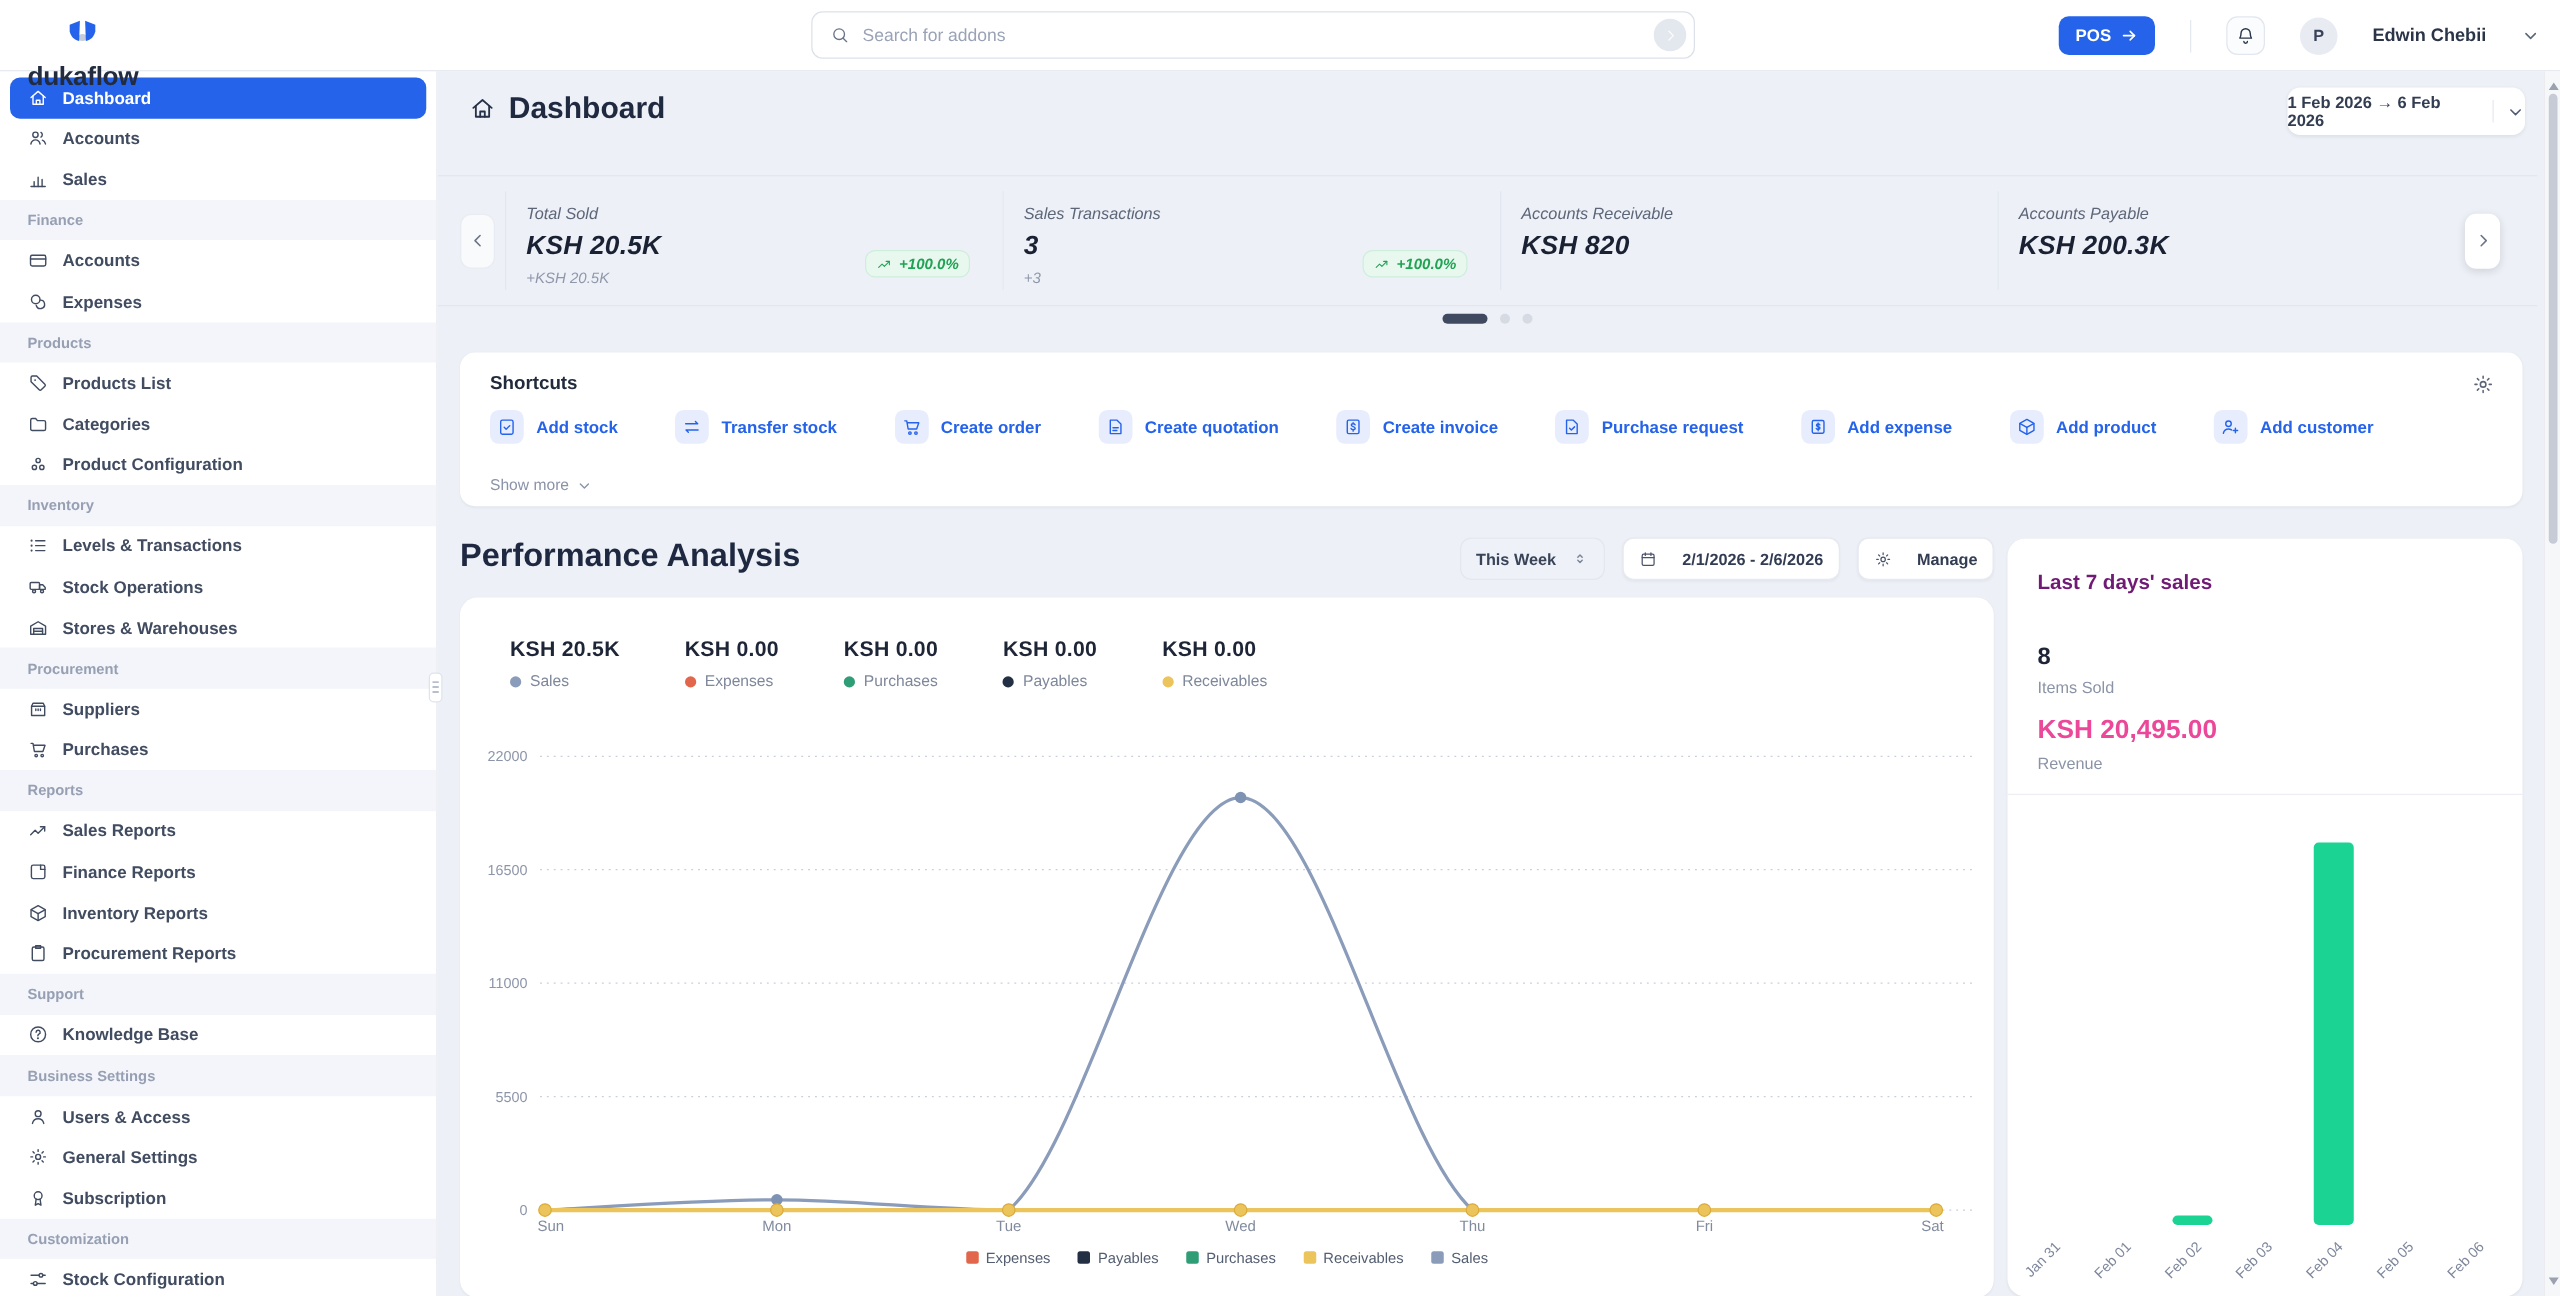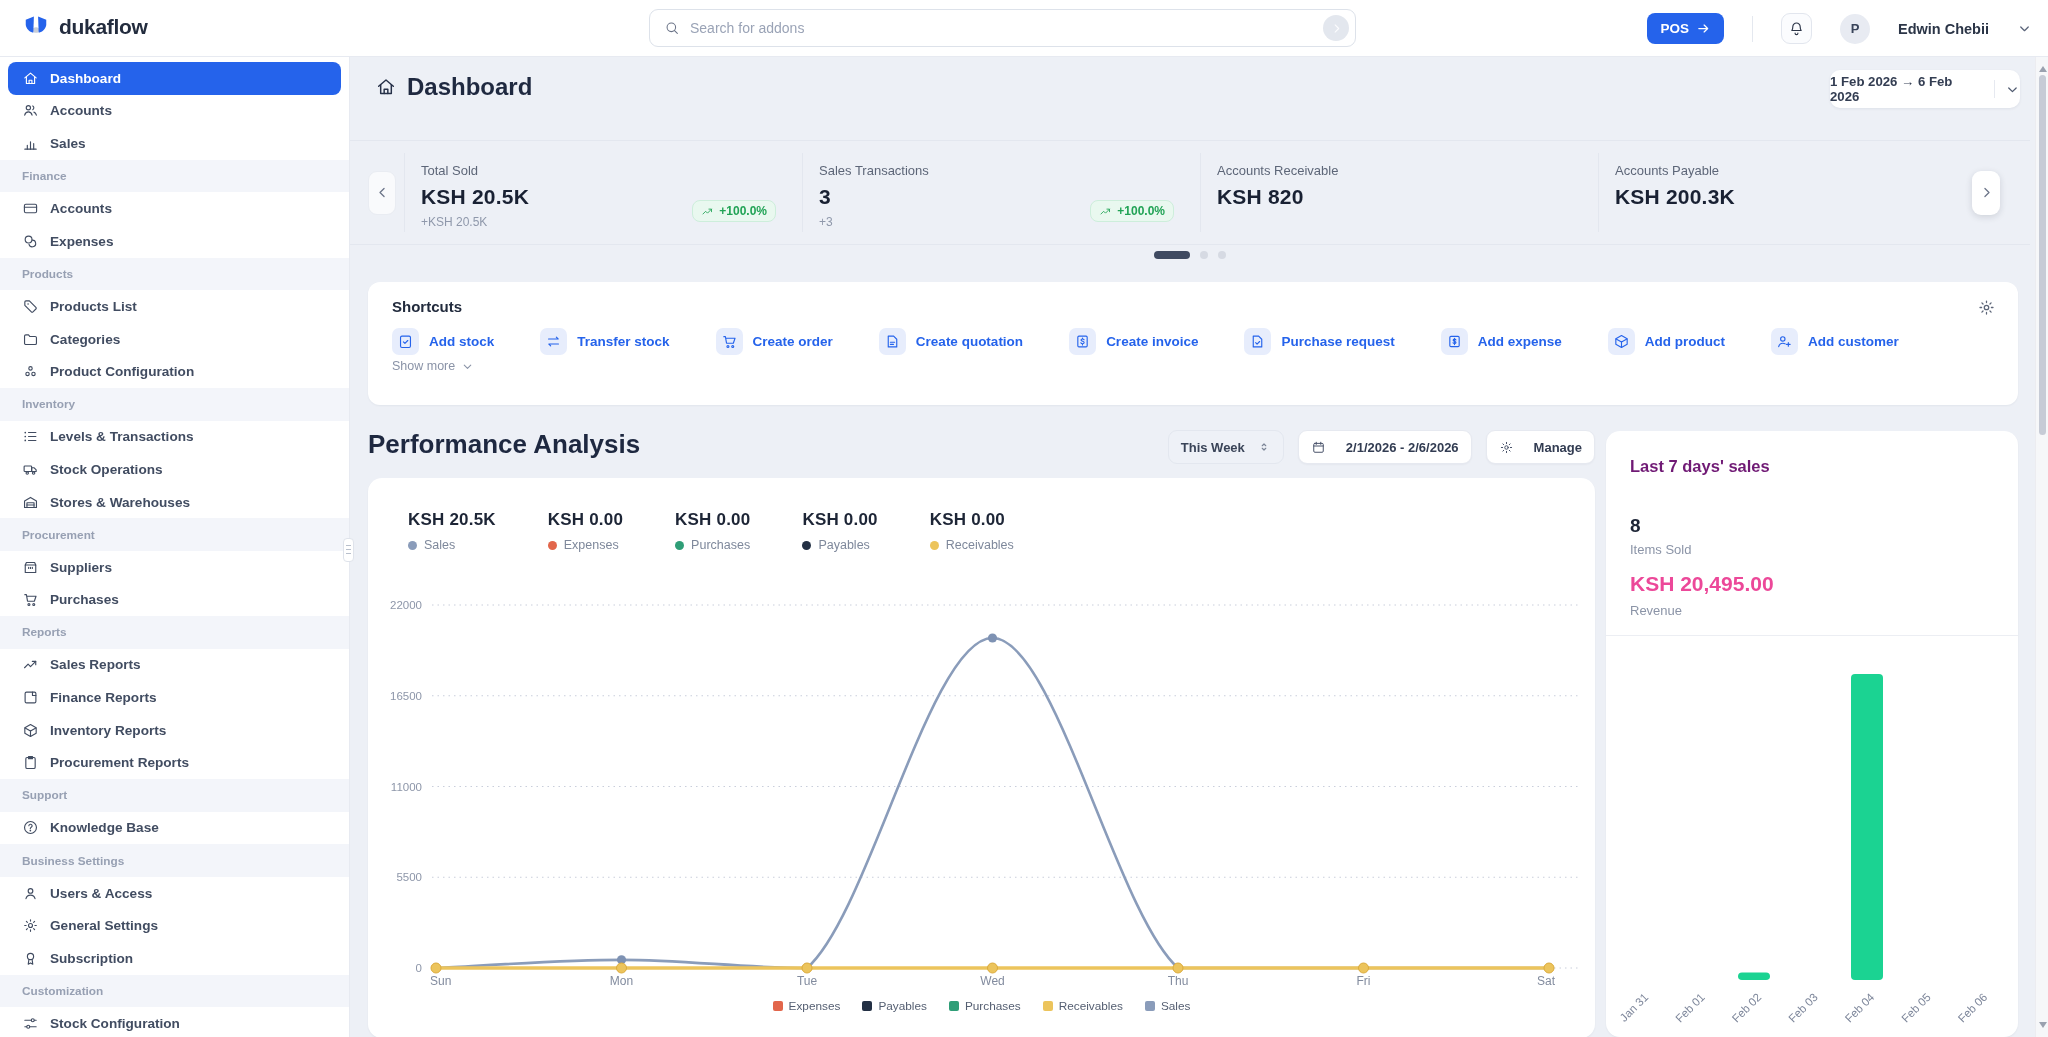--- a/index.html
+++ b/index.html
@@ -15,7 +15,7 @@
 
   
   .topbar { position:absolute; left:0; top:0; right:0; height:57px; background:#fff; border-bottom:1px solid #e7eaf1; z-index:8; }
-  .brand { position:absolute; left:22px; top:13px; display:flex; align-items:center; gap:9px; }
+  .brand { position:absolute; left:22px; top:13px; display:flex; align-items:center; gap:9px;flex-direction:column; }
   .brand-logo { width:28px; height:28px; }
   .brand-name { font-size:21px; font-weight:bold; color:#232c3e; letter-spacing:-0.3px; }
   .search { position:absolute; left:649px; top:9px; width:707px; height:38px; background:#fff; border:1px solid #dde2ea; border-radius:9px; display:flex; align-items:center; padding:0 6px 0 14px; gap:10px; }

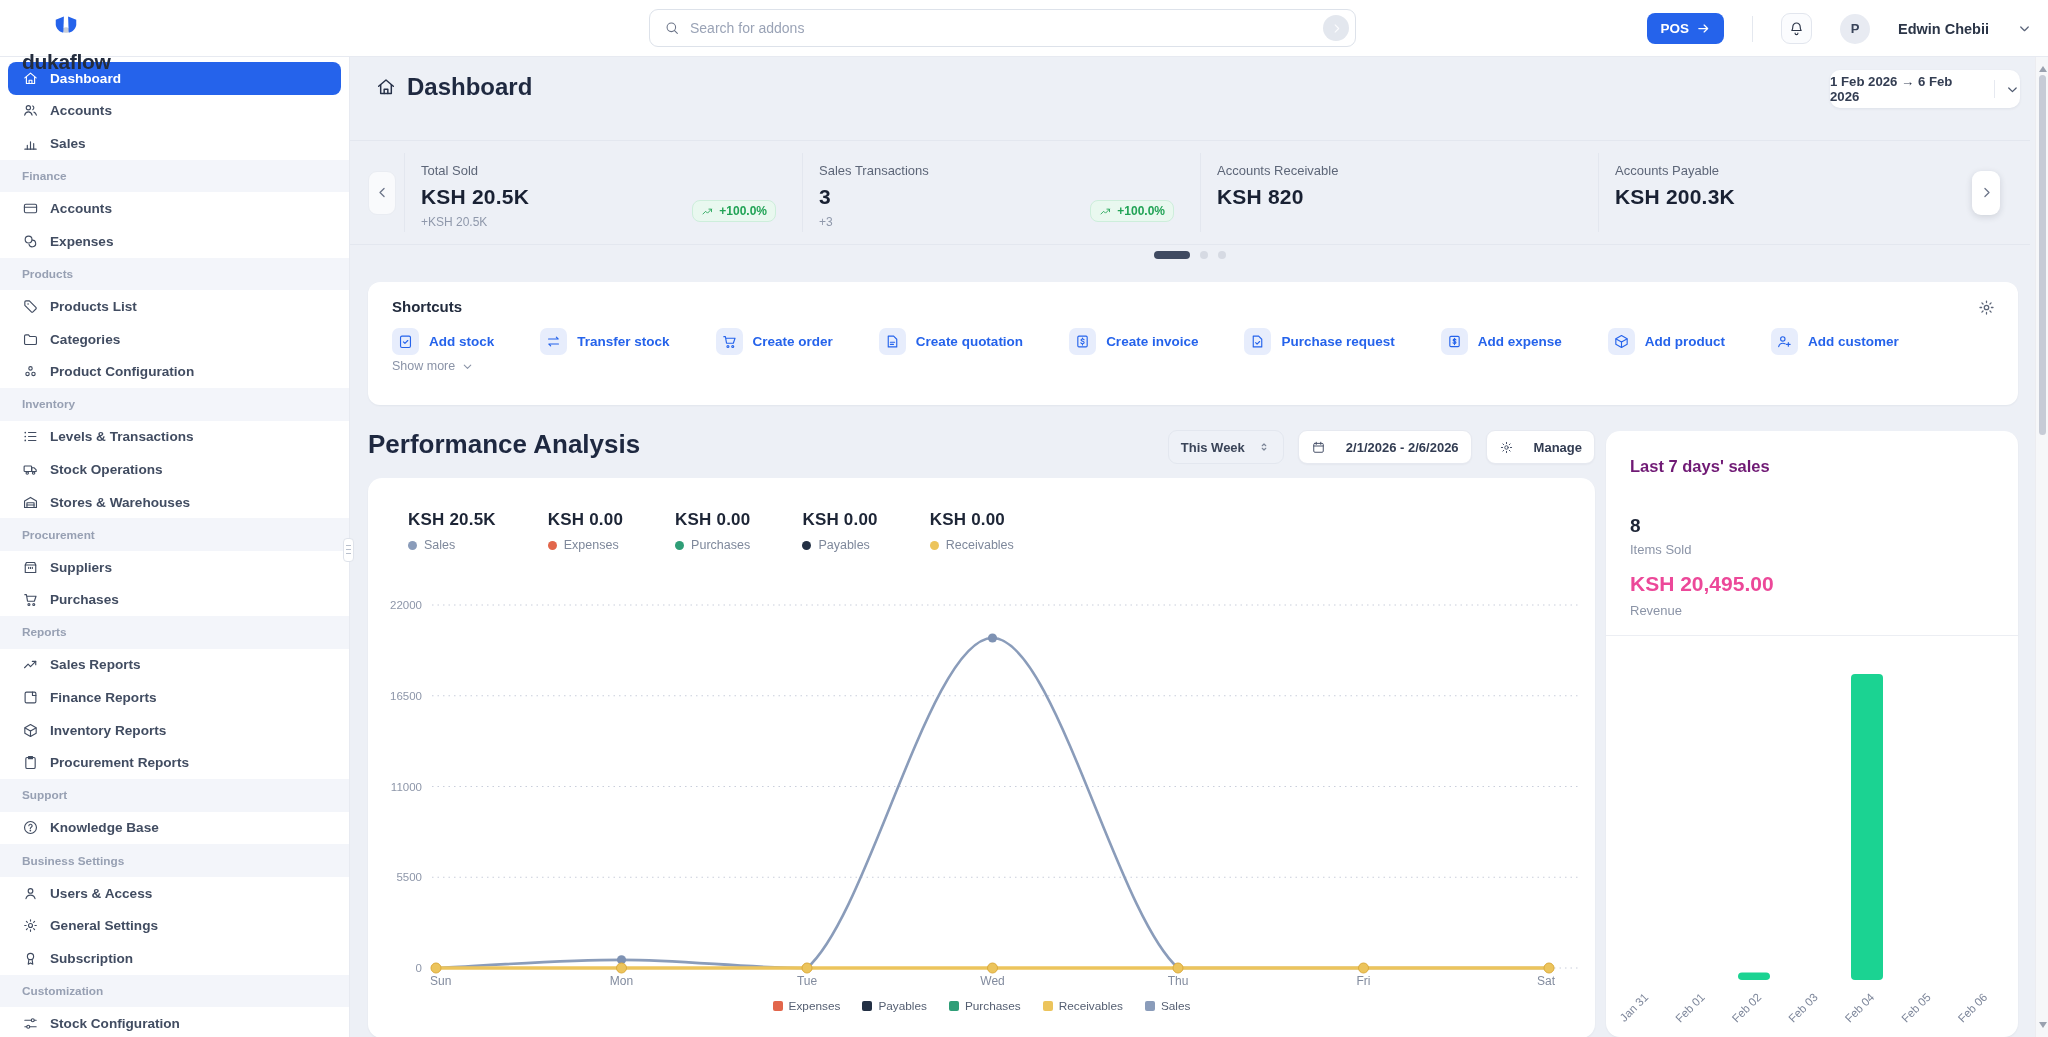--- a/index.html
+++ b/index.html
@@ -55,7 +55,7 @@
   .date-pill .ic { width:15px; height:15px; color:#505b70; }
 
   
-  .strip { position:absolute; left:0; right:18px; top:83px; height:105px; border-top:1px solid #e3e7ef; border-bottom:1px solid #e3e7ef; }
+  .strip { position:absolute; left:0; right:18px; top:83px; height:105px; border-top:1px solid #e3e7ef; border-bottom:1px solid #e3e7ef;font-style:italic; }
   .strip-card { position:absolute; top:12px; bottom:12px; width:398px; border-left:1px solid #e3e7ef; padding:10px 24px 0 16px; }
   .sc-label { font-size:13px; color:#5d6678; }
   .sc-value { font-size:21px; font-weight:bold; color:#192133; margin-top:7px; letter-spacing:.2px; }

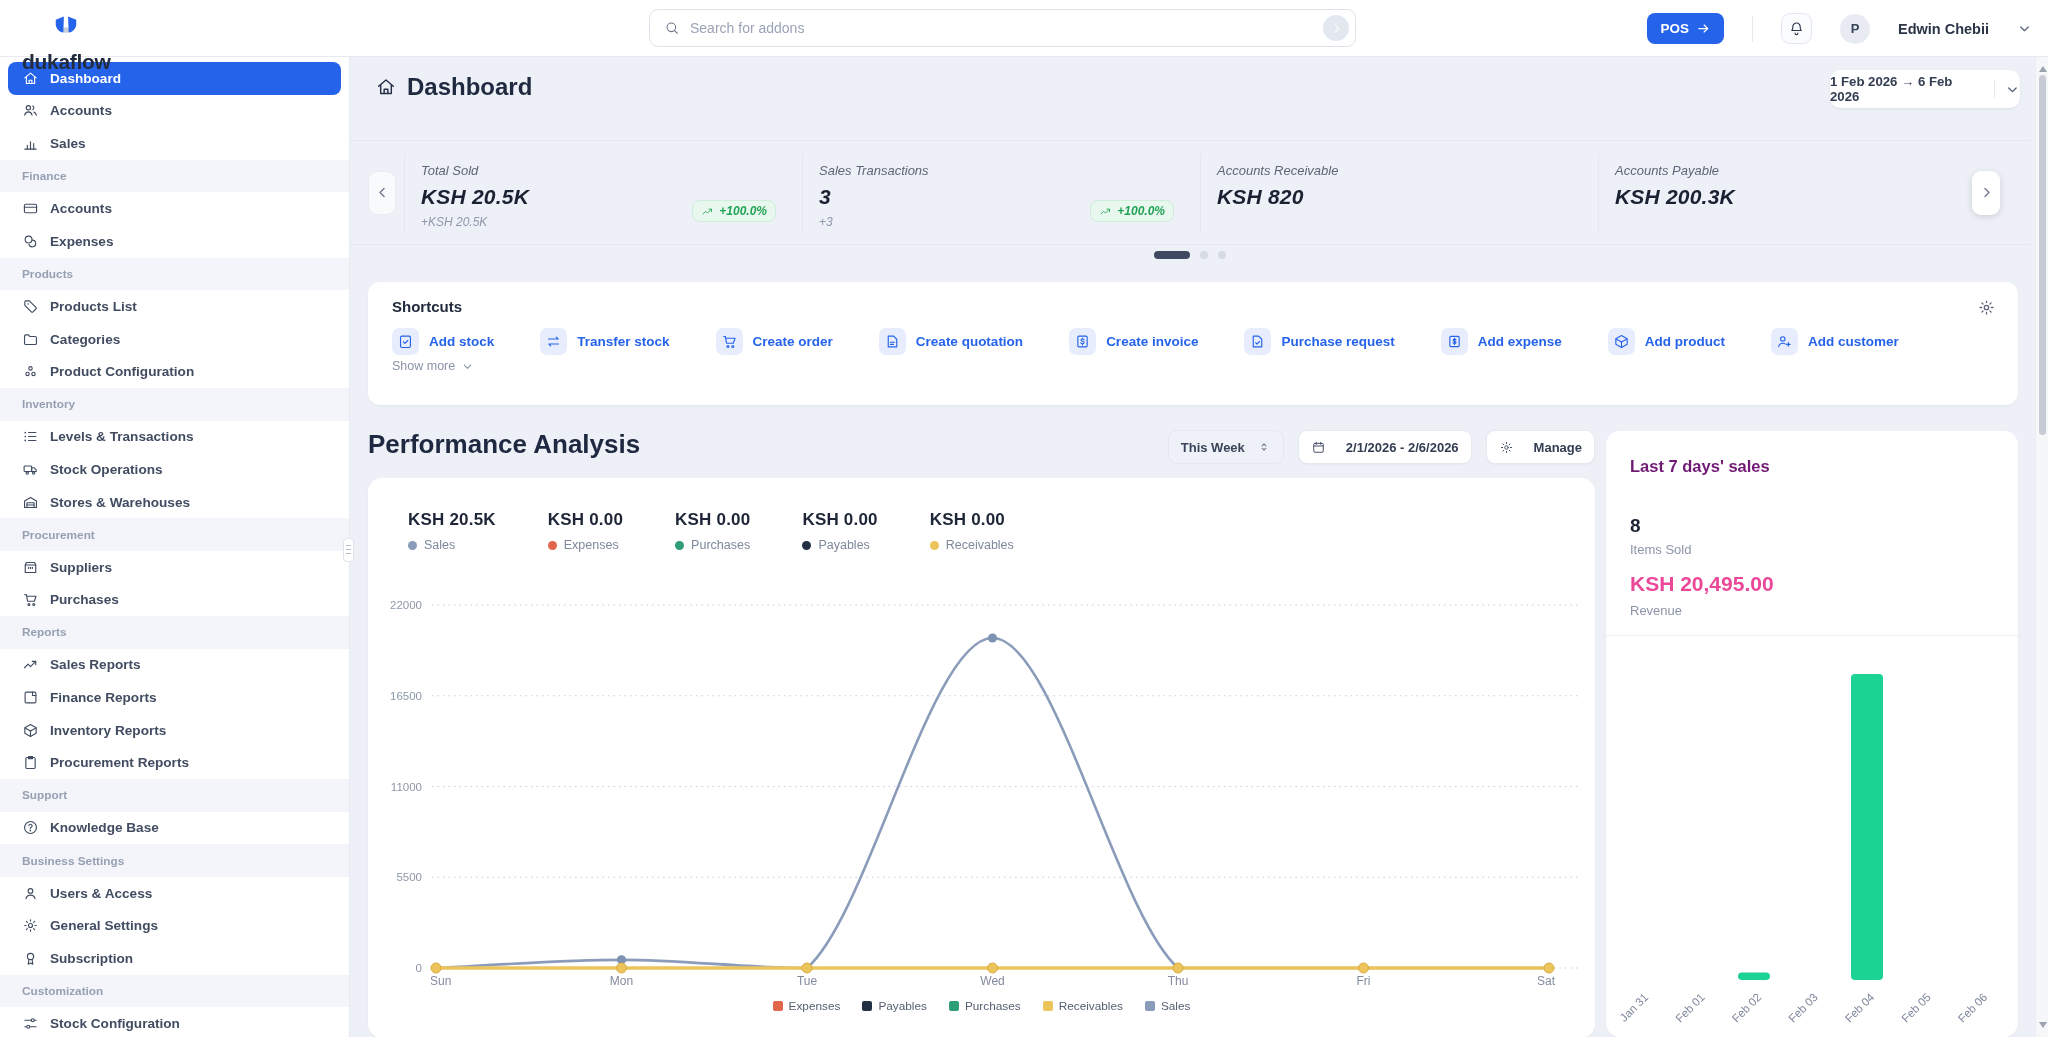--- a/index.html
+++ b/index.html
@@ -77,7 +77,7 @@
   .sh-row { display:flex; gap:46px; margin-top:13px; align-items:center; }
   .sh-item { display:flex; align-items:center; gap:10px; color:#2563eb; font-size:13.5px; font-weight:600; cursor:pointer; white-space:nowrap; }
   .sh-ic { width:27px; height:27px; background:#e7edfc; border-radius:7px; display:flex; align-items:center; justify-content:center; color:#2563eb; padding:5px; }
-  .show-more { margin-top:4px; display:inline-flex; gap:6px; align-items:center; color:#8a93a7; font-size:12.5px; cursor:pointer; }
+  .show-more { margin-top:26px; display:inline-flex; gap:6px; align-items:center; color:#8a93a7; font-size:12.5px; cursor:pointer; }
   .show-more .ic { width:13px; height:13px; }
 
   

